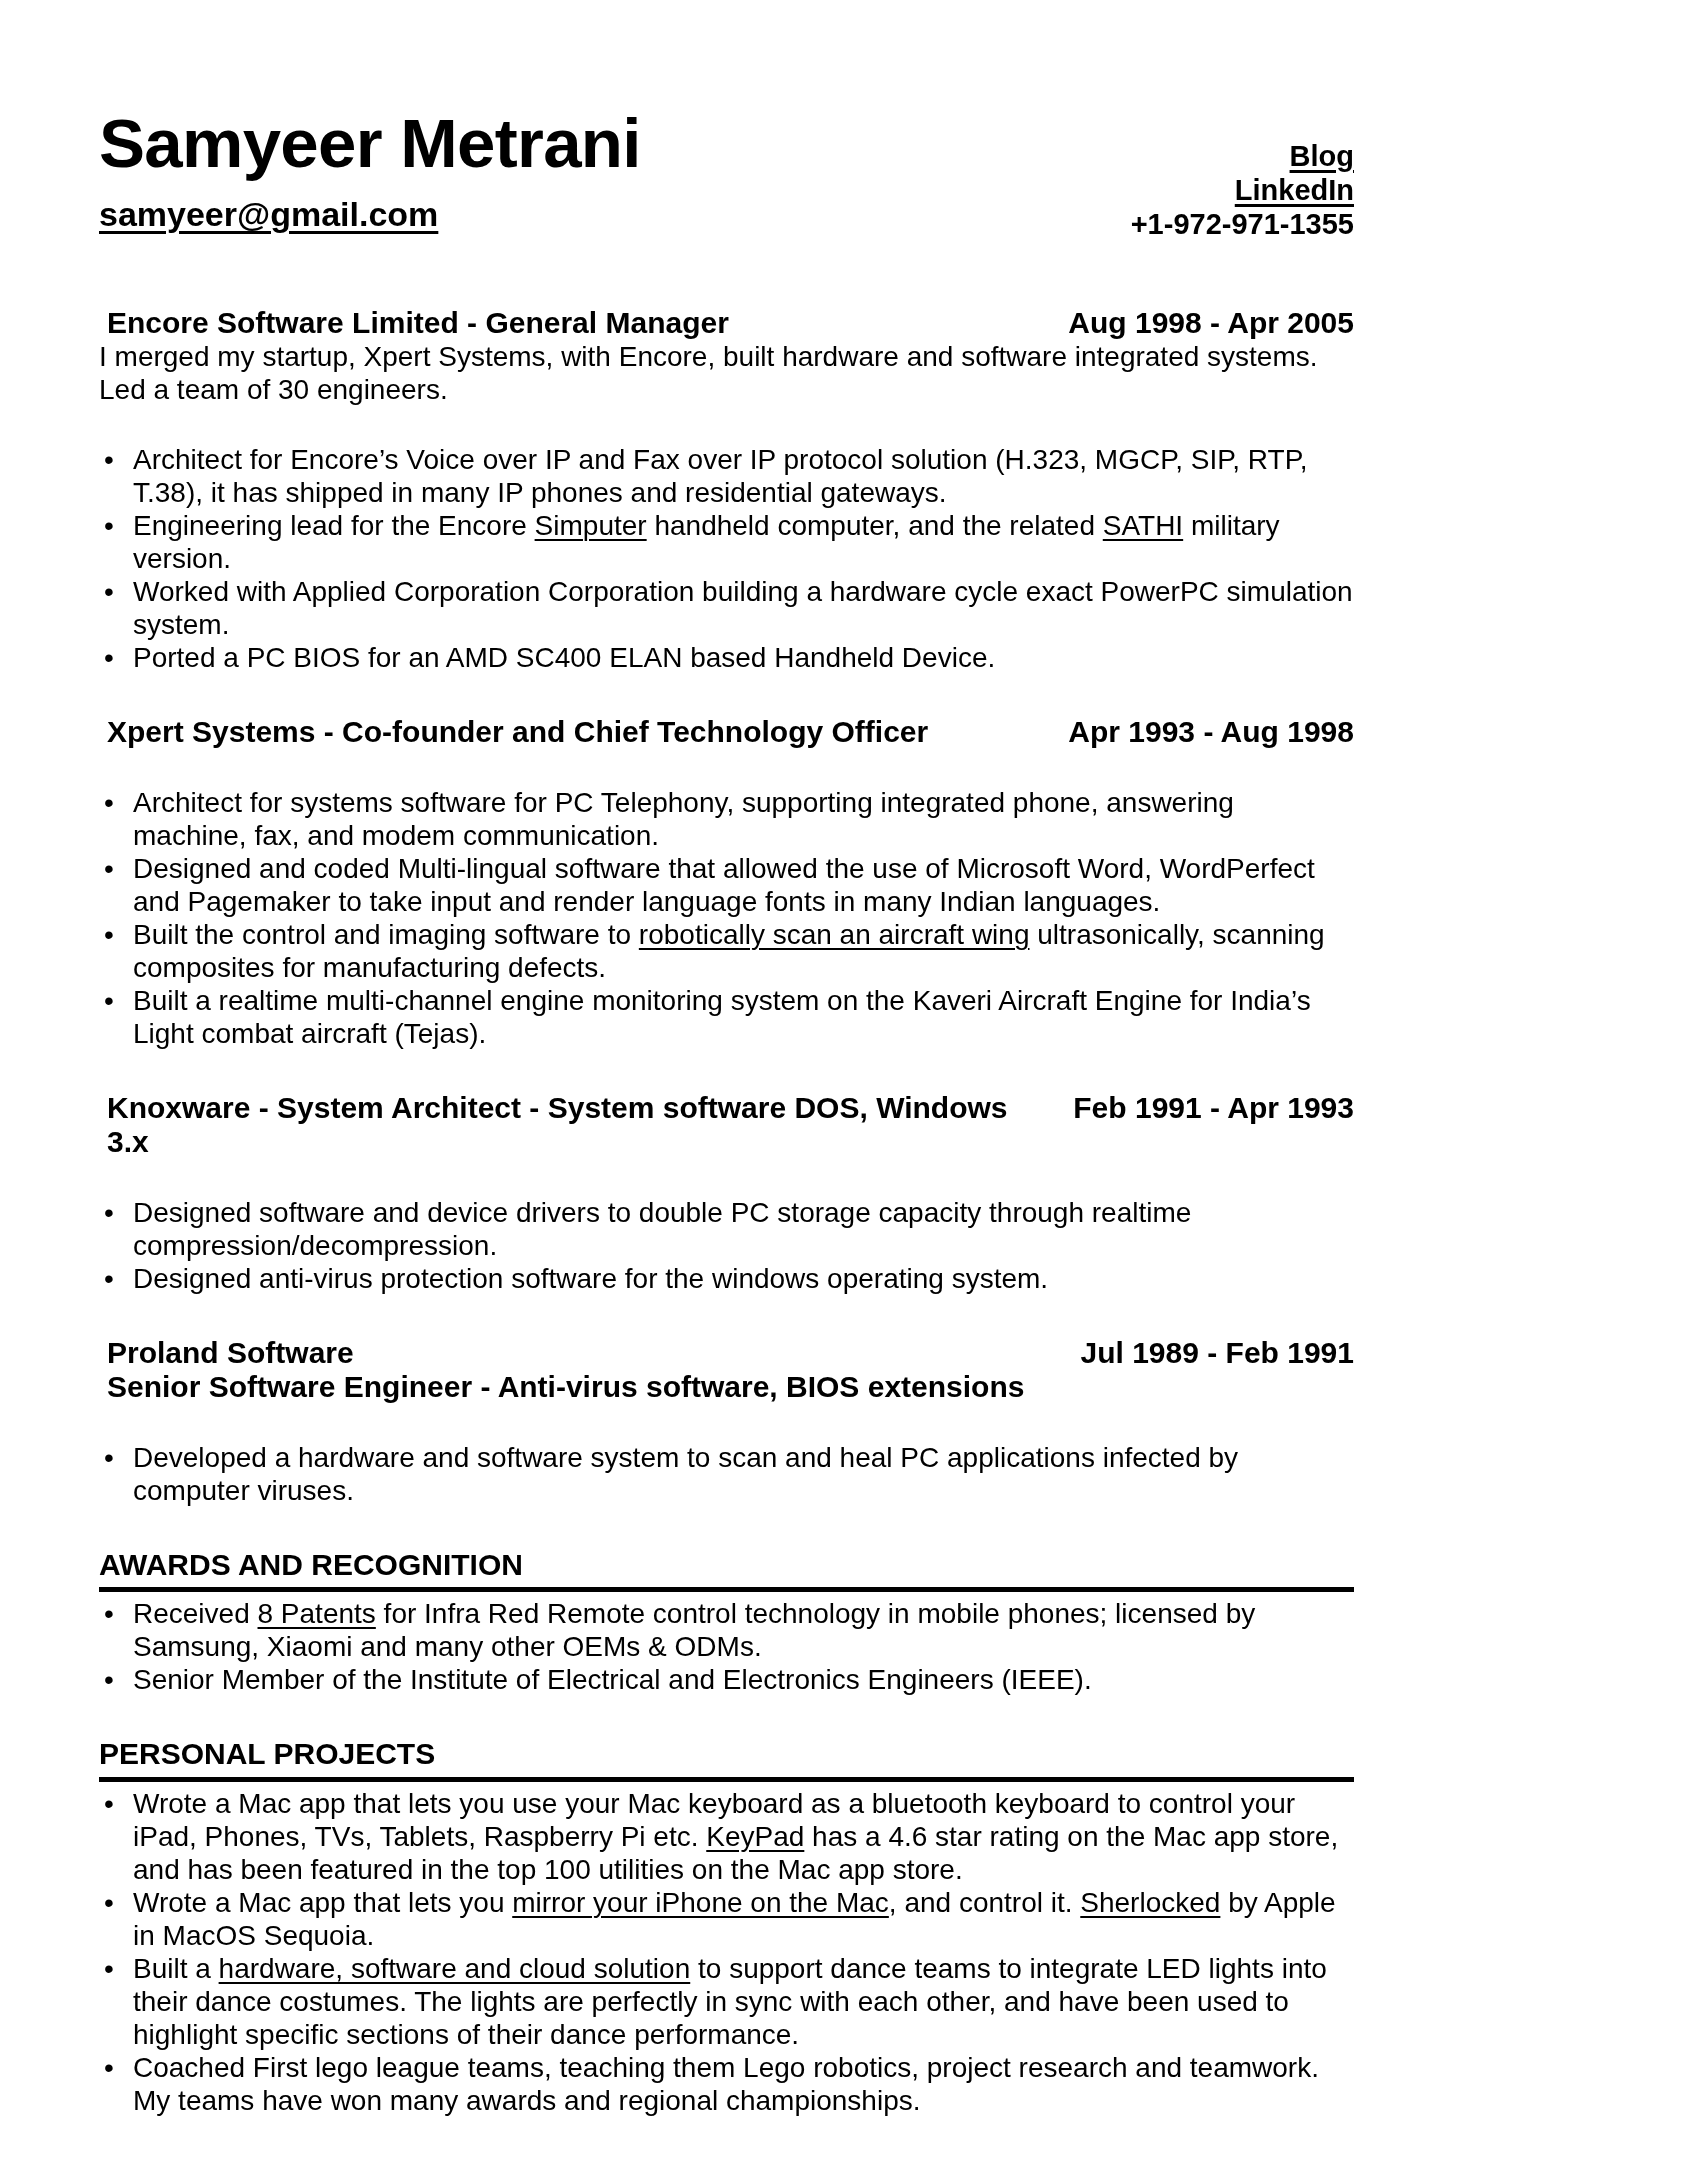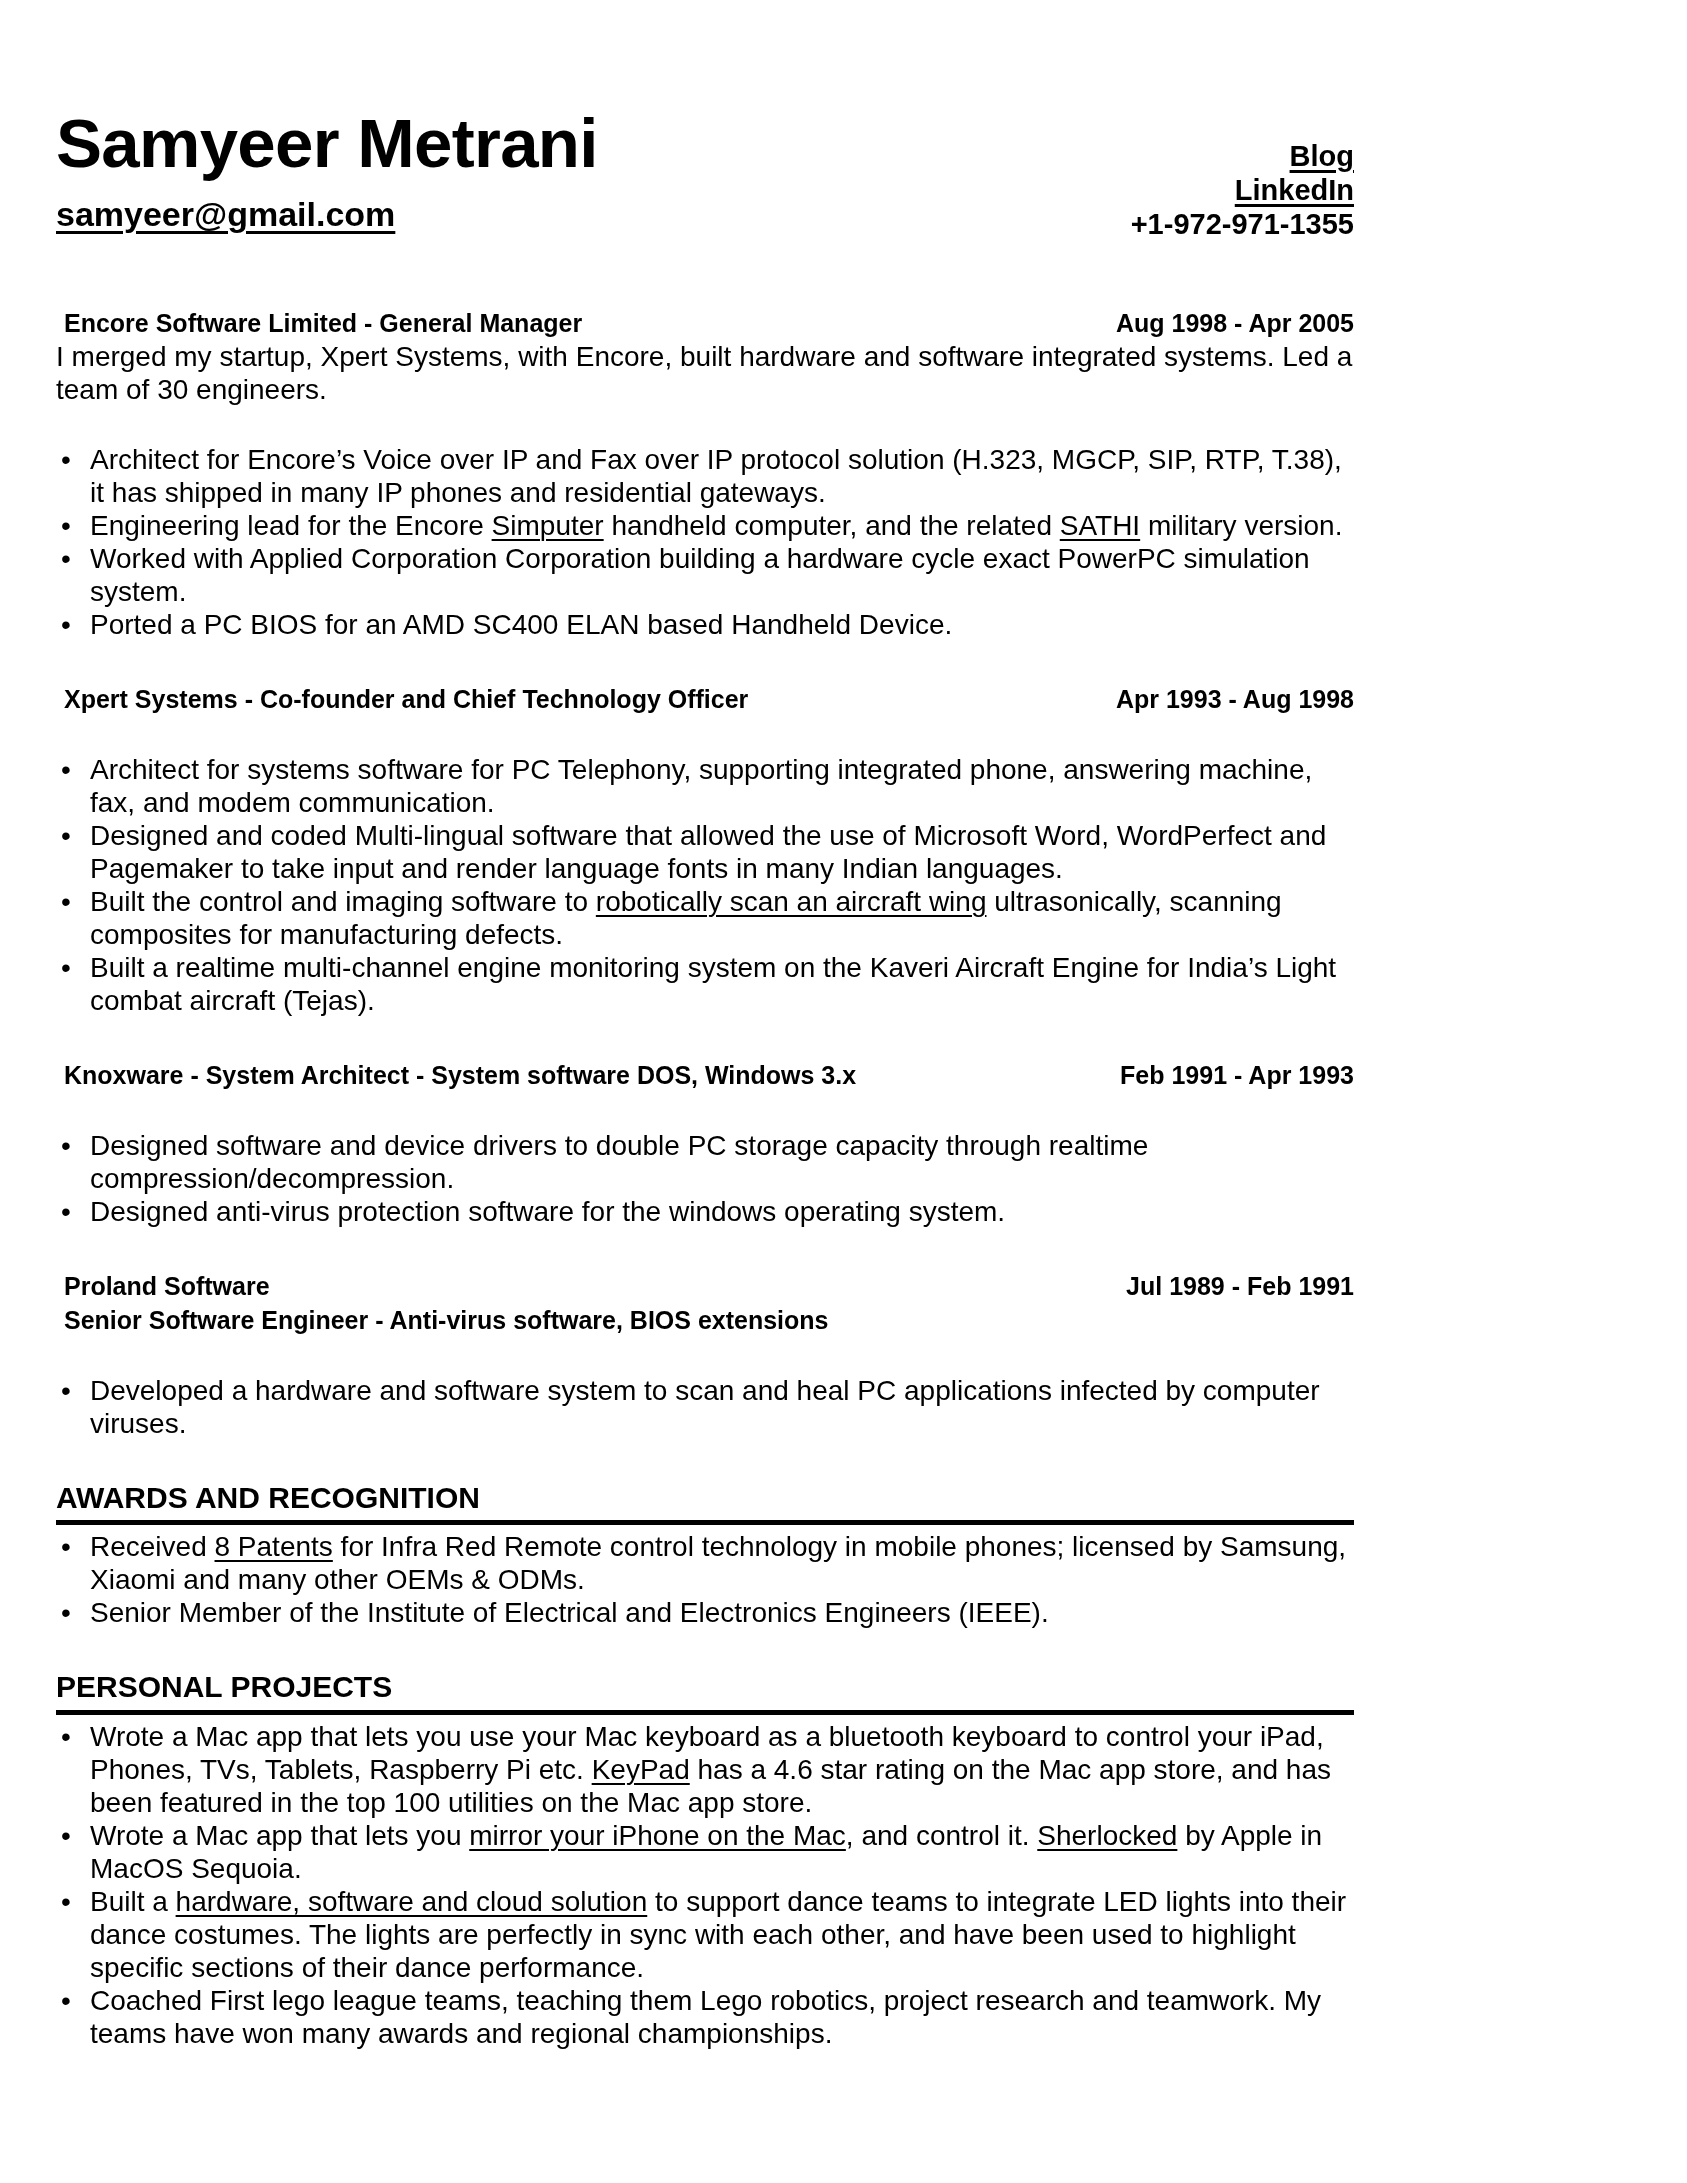--- a/index.html
+++ b/index.html
@@ -12,7 +12,7 @@
   }
   .page {
     width: 1433px; height: 2183px;
-    padding: 109px 79px 0 56px;
+    padding: 109px 79px 0 99px;
   }
   
   .header { display: flex; justify-content: space-between; align-items: flex-start; }

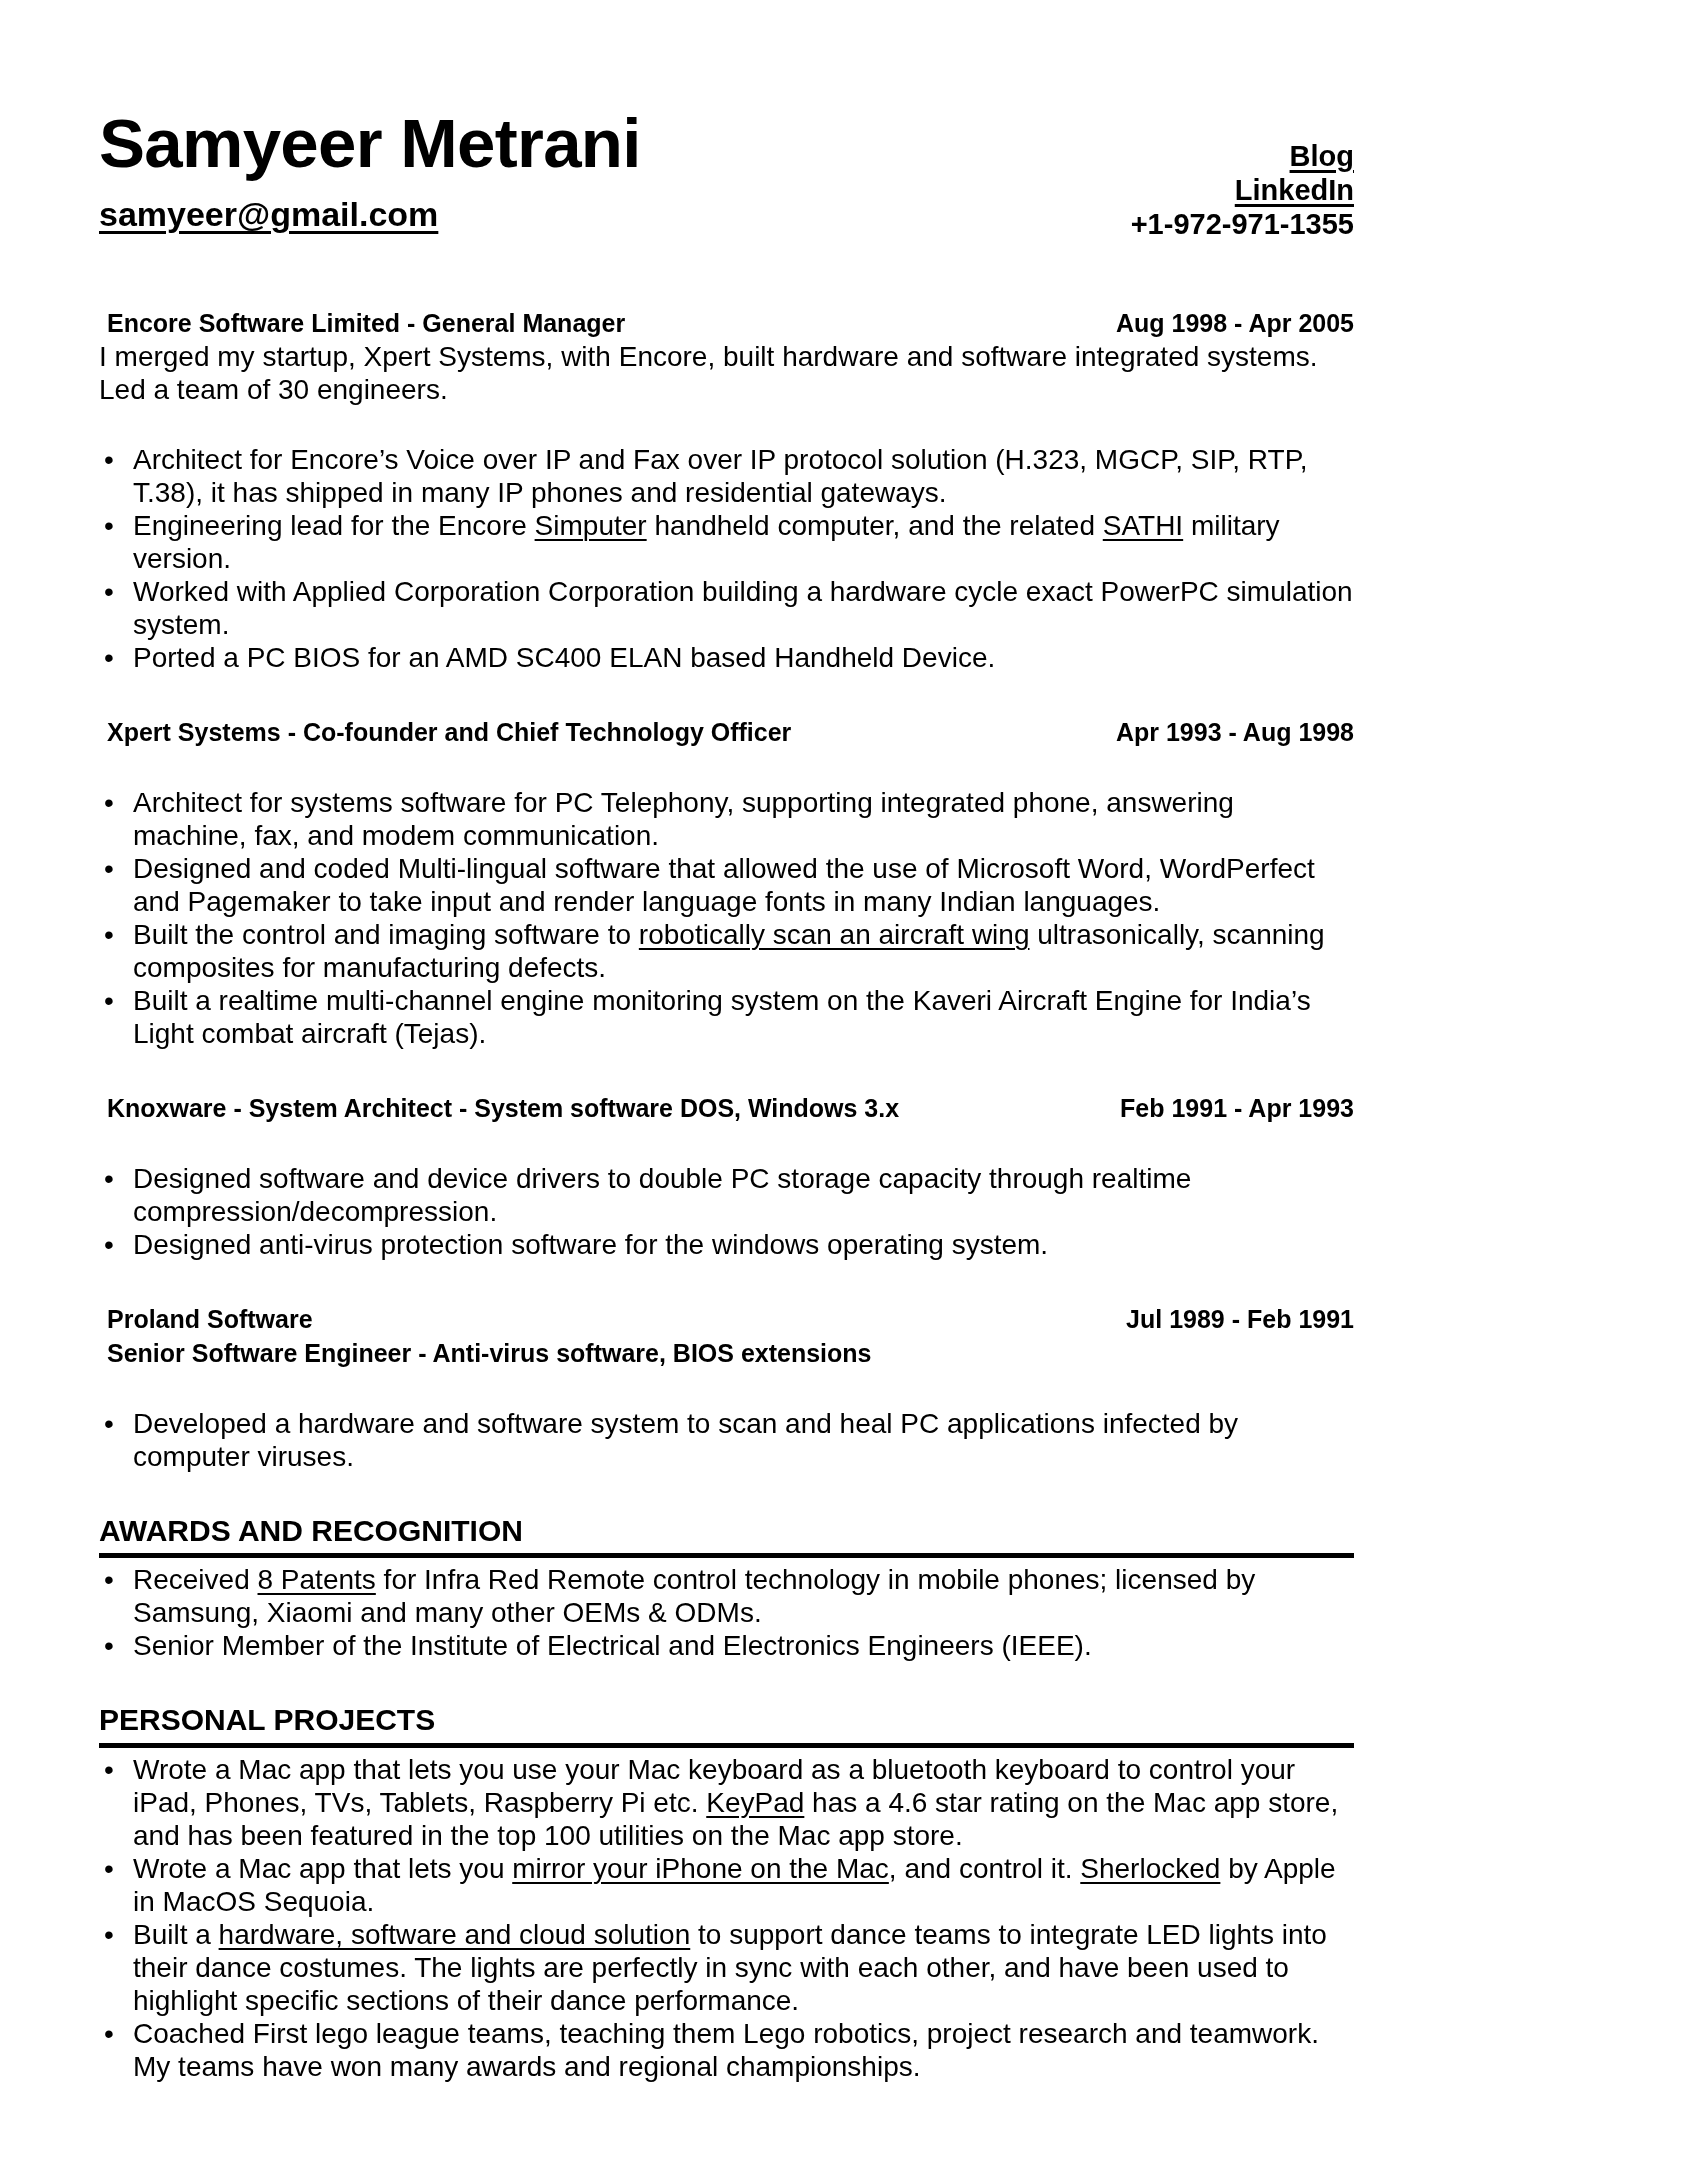--- a/index.html
+++ b/index.html
@@ -39,7 +39,7 @@
   .job-head {
     display: flex; justify-content: space-between; align-items: flex-start;
     padding-left: 8px;
-    font-size: 25px; font-weight: 700; line-height: 34px;
+    font-size: 30px; font-weight: 700; line-height: 34px;
   }
   .job-dates { white-space: nowrap; padding-left: 20px; }
   .summary { font-size: 28px; line-height: 33px; }

